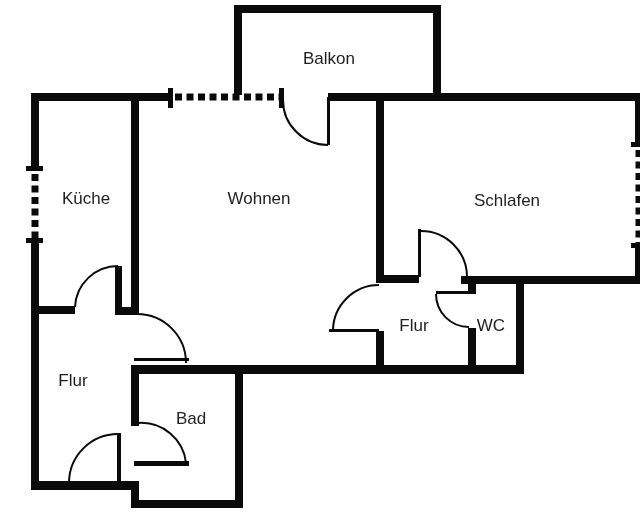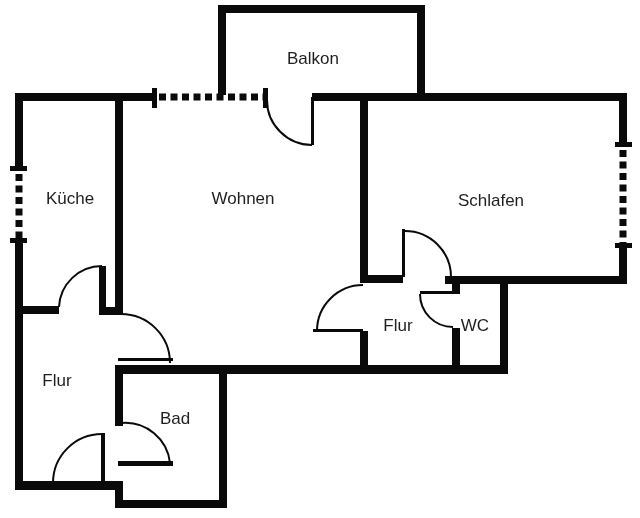--- a/index.html
+++ b/index.html
@@ -13,6 +13,7 @@
     position: relative;
     background: var(--bg, #ffffff);
     font-family: "Liberation Sans", sans-serif;
+    margin-left: 16px;
   }
   svg { display: block; }
   .wall  { fill: var(--wall, #0a0a0a); }

